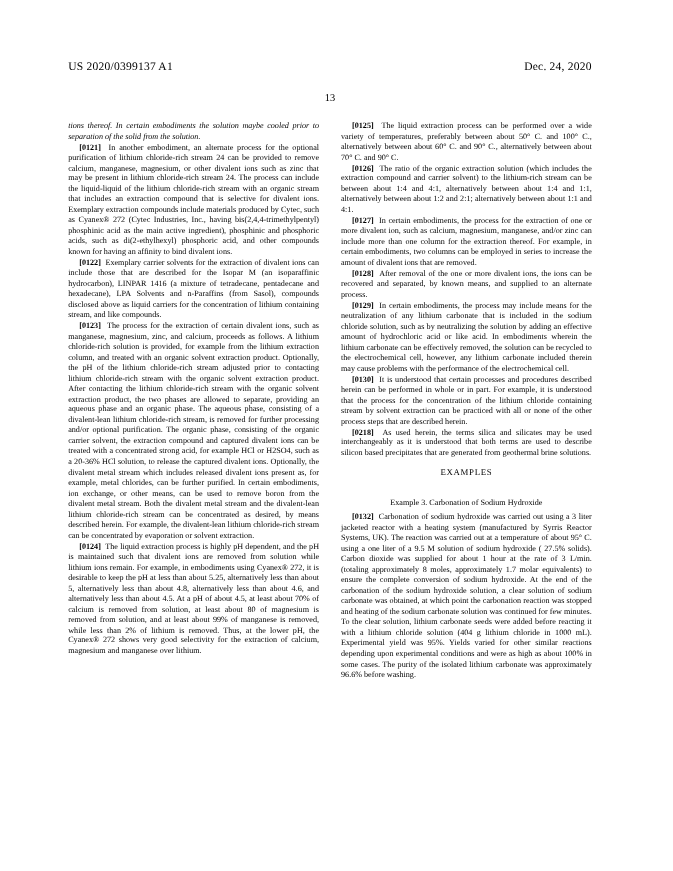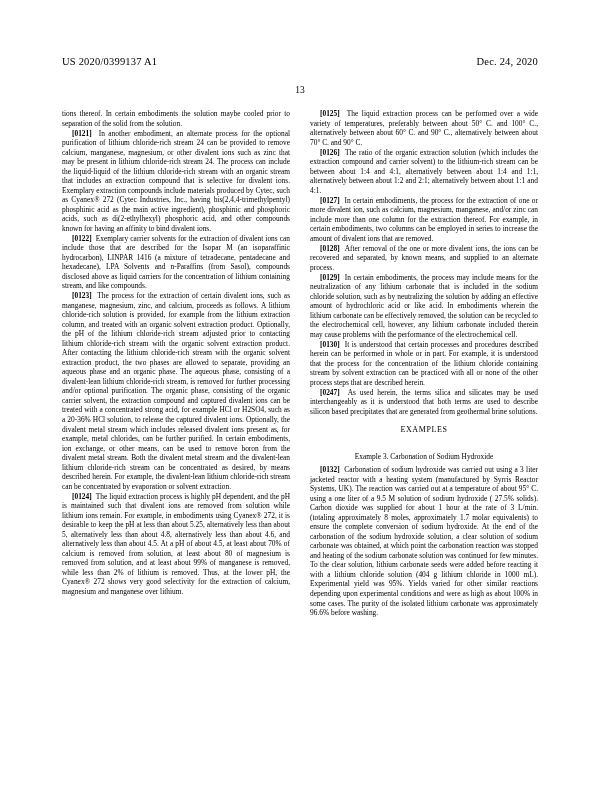--- a/index.html
+++ b/index.html
@@ -62,6 +62,7 @@
   }
   .para.noindent {
     text-indent: 0;
+    font-style: italic;
   }
   .tagpara {
     margin: 0 0 0.5px 0;

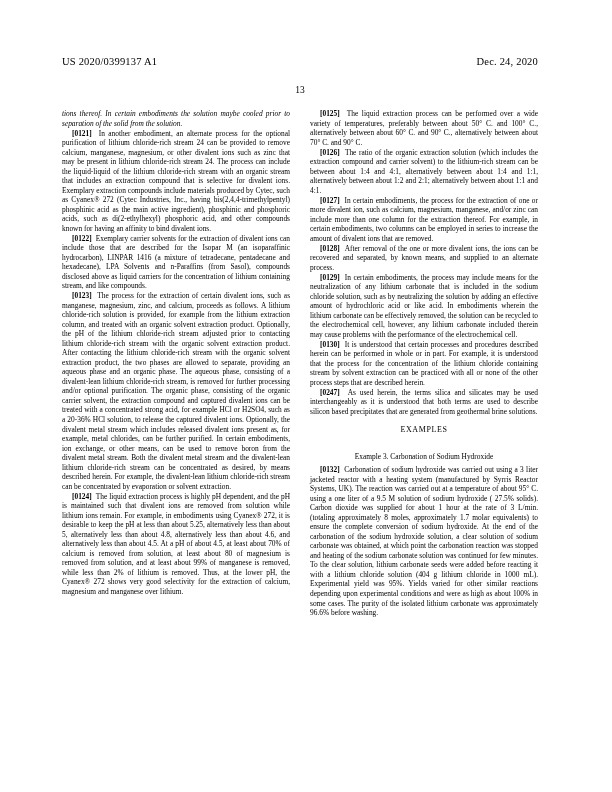--- a/index.html
+++ b/index.html
@@ -113,7 +113,7 @@
       <p class="tagpara"><span class="tag">[0128]</span>&nbsp;&nbsp;<span>After removal of the one or more divalent ions, the ions can be recovered and separated, by known means, and supplied to an alternate process.</span></p>
       <p class="tagpara"><span class="tag">[0129]</span>&nbsp;&nbsp;<span>In certain embodiments, the process may include means for the neutralization of any lithium carbonate that is included in the sodium chloride solution, such as by neutralizing the solution by adding an effective amount of hydrochloric acid or like acid. In embodiments wherein the lithium carbonate can be effectively removed, the solution can be recycled to the electrochemical cell, however, any lithium carbonate included therein may cause problems with the performance of the electrochemical cell.</span></p>
       <p class="tagpara"><span class="tag">[0130]</span>&nbsp;&nbsp;<span>It is understood that certain processes and procedures described herein can be performed in whole or in part. For example, it is understood that the process for the concentration of the lithium chloride containing stream by solvent extraction can be practiced with all or none of the other process steps that are described herein.</span></p>
-      <p class="tagpara"><span class="tag">[0247]</span>&nbsp;&nbsp;<span>As used herein, the terms silica and silicates may be used interchangeably as it is understood that both terms are used to describe silicon based precipitates that are generated from geothermal brine solutions.</span></p>
+      <p class="tagpara"><span class="tag">[0218]</span>&nbsp;&nbsp;<span>As used herein, the terms silica and silicates may be used interchangeably as it is understood that both terms are used to describe silicon based precipitates that are generated from geothermal brine solutions.</span></p>
 
       <div class="section-heading">EXAMPLES</div>
       <div class="example-heading">Example 3. Carbonation of Sodium Hydroxide</div>

